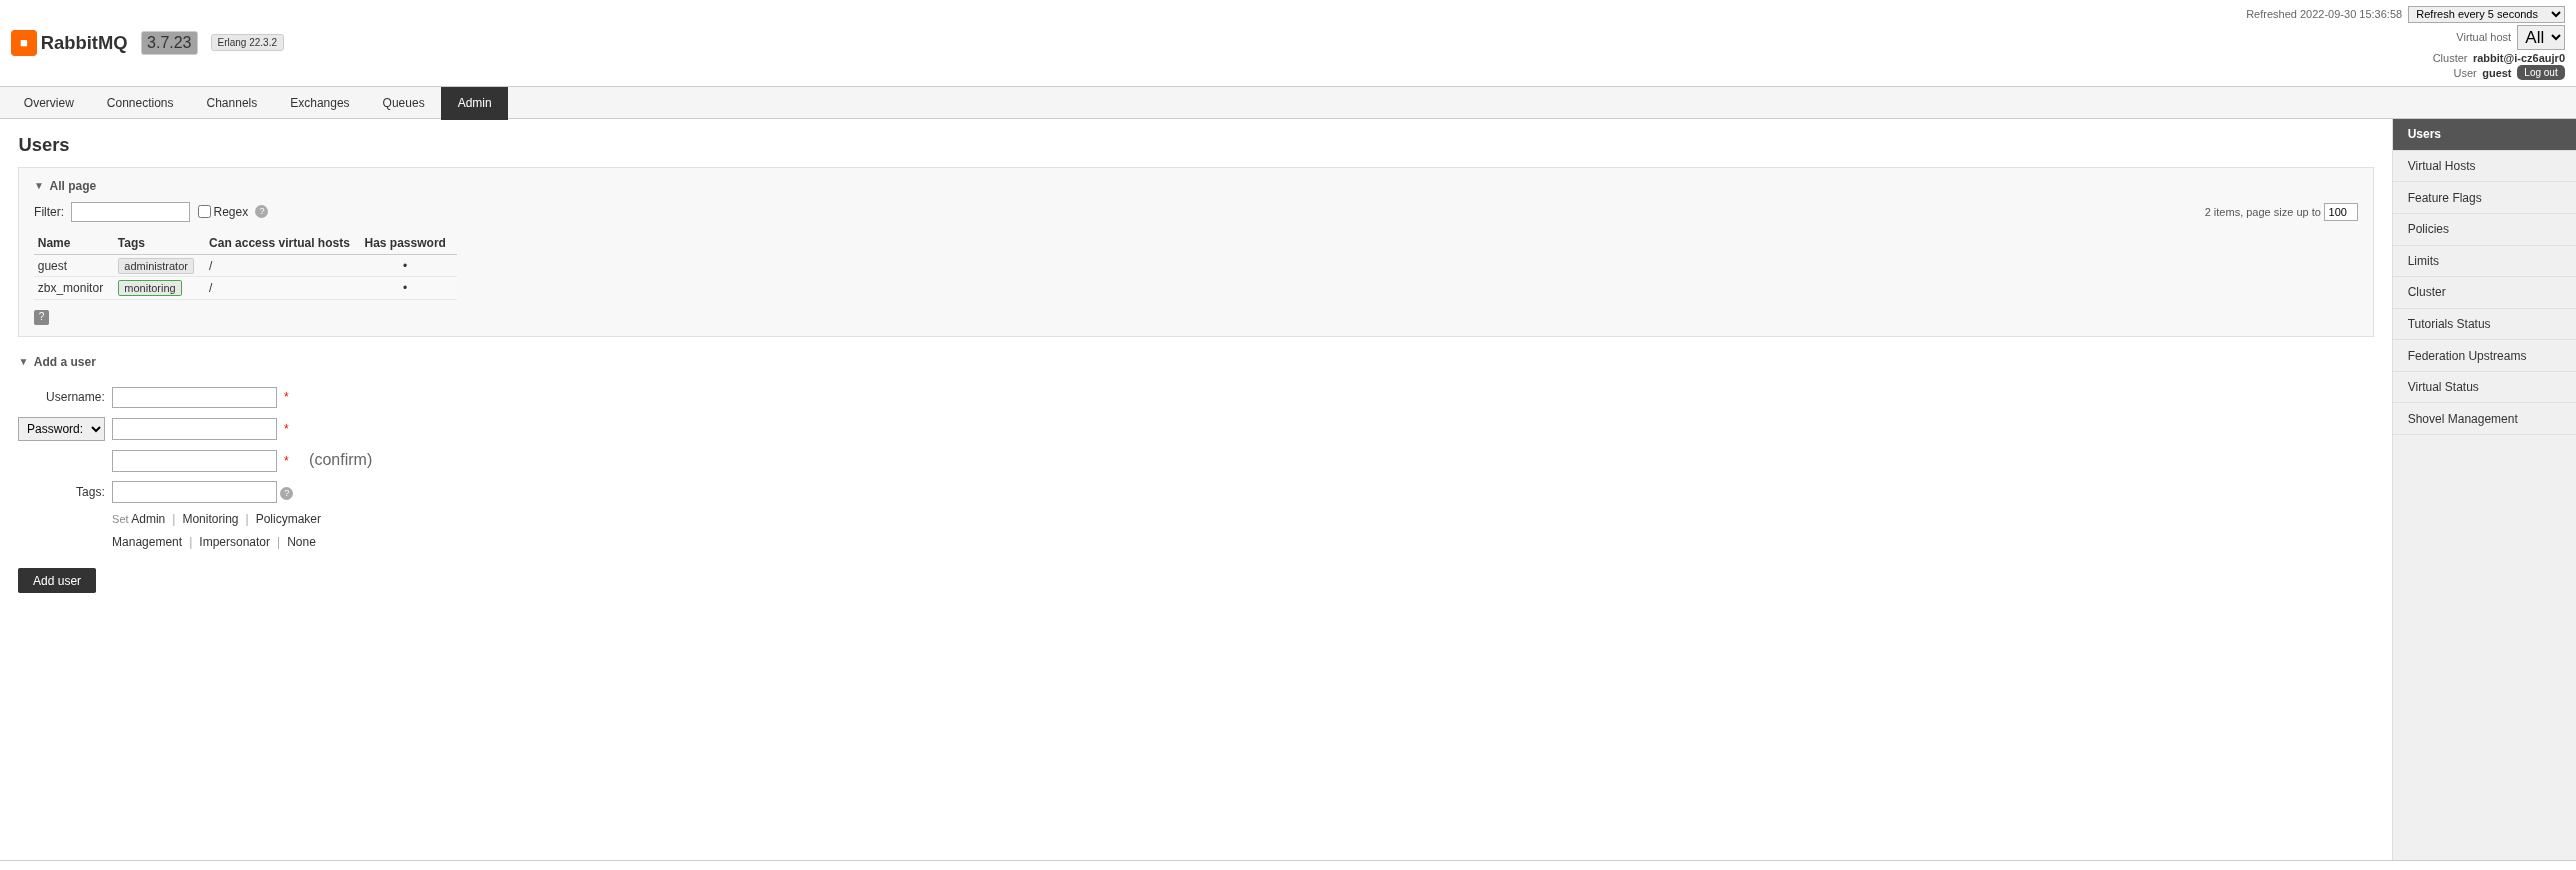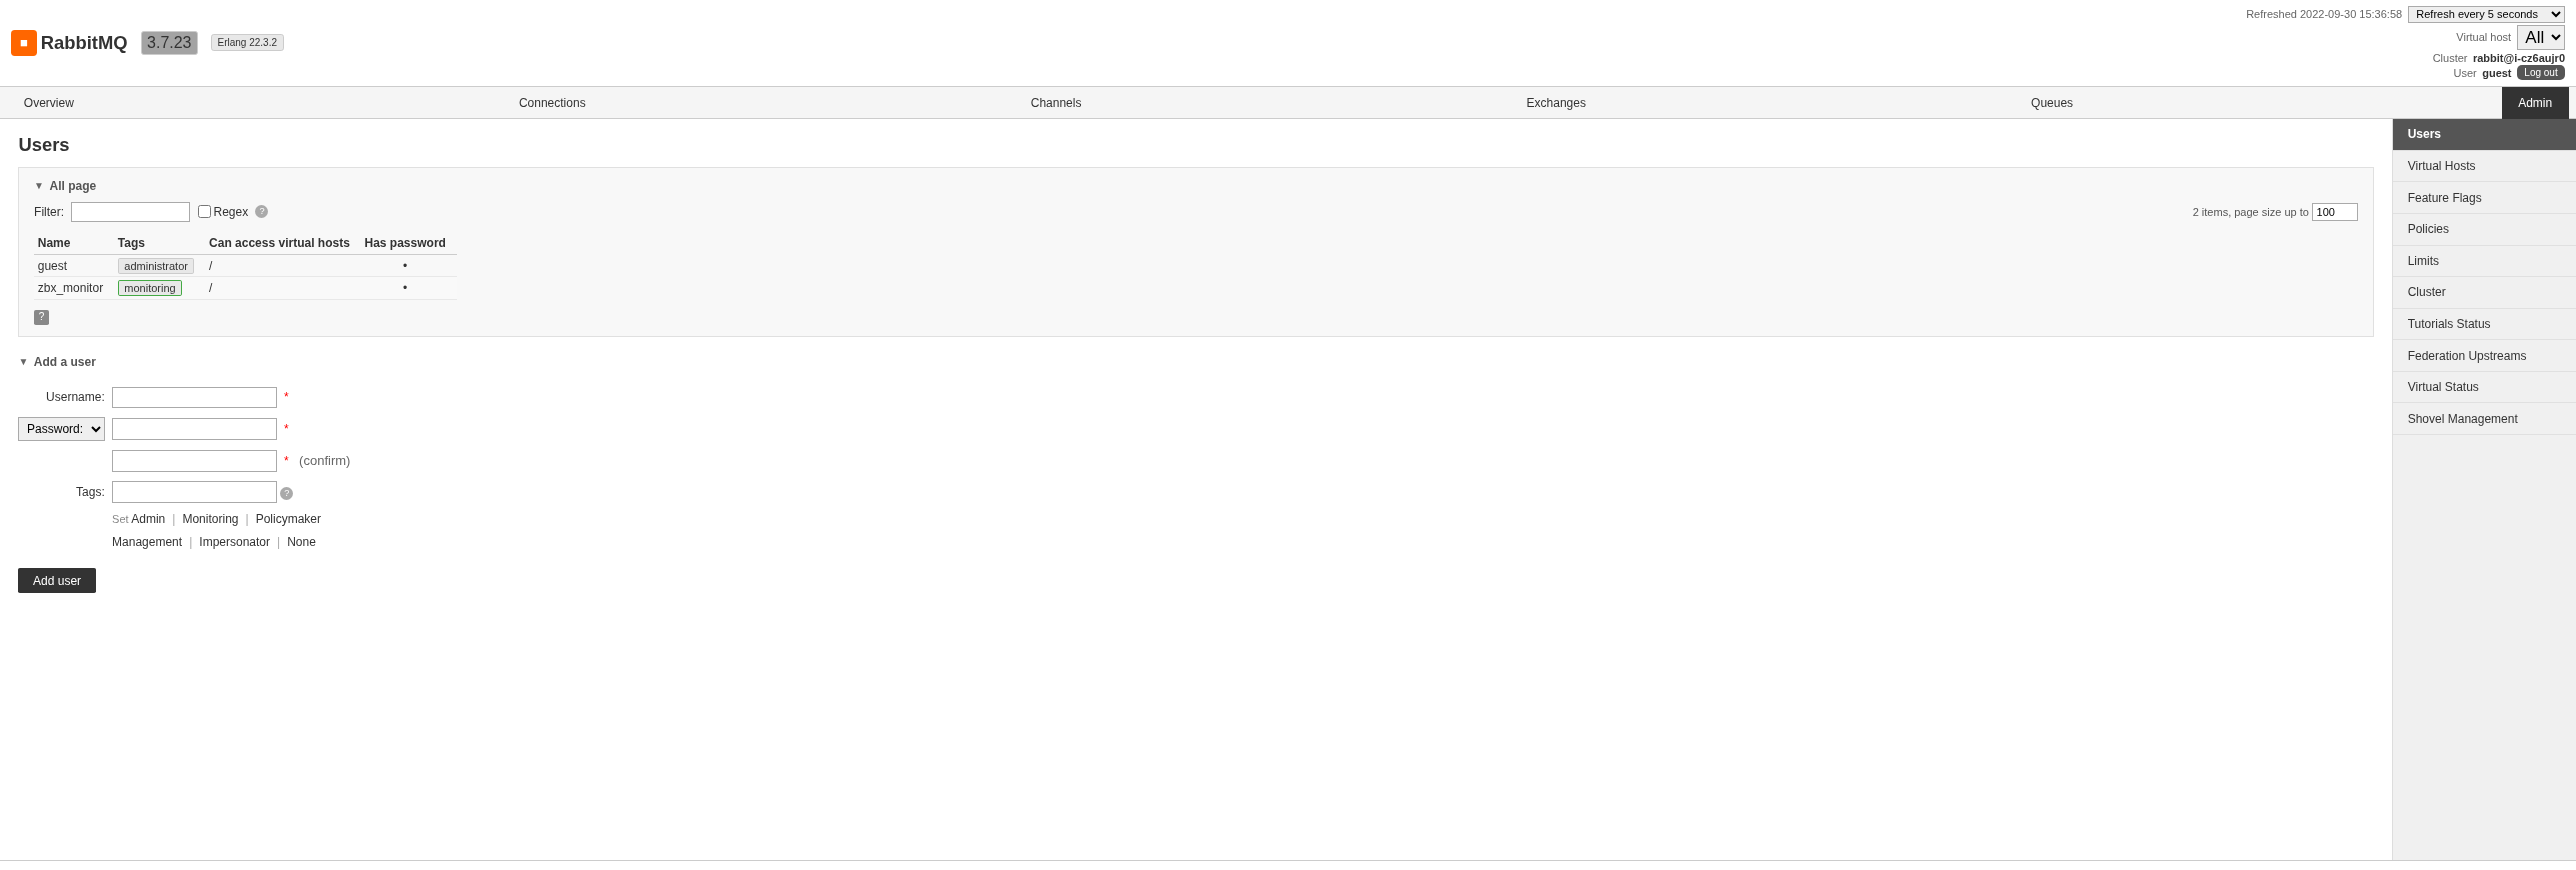--- a/index.html
+++ b/index.html
@@ -55,7 +55,6 @@
       border-bottom: 1.8px solid #ccc;
       padding: 0 7.3px;
       background: #f5f5f5;
-      justify-content: space-between;
     }
     .nav-item {
       padding: 9.2px 16.5px;

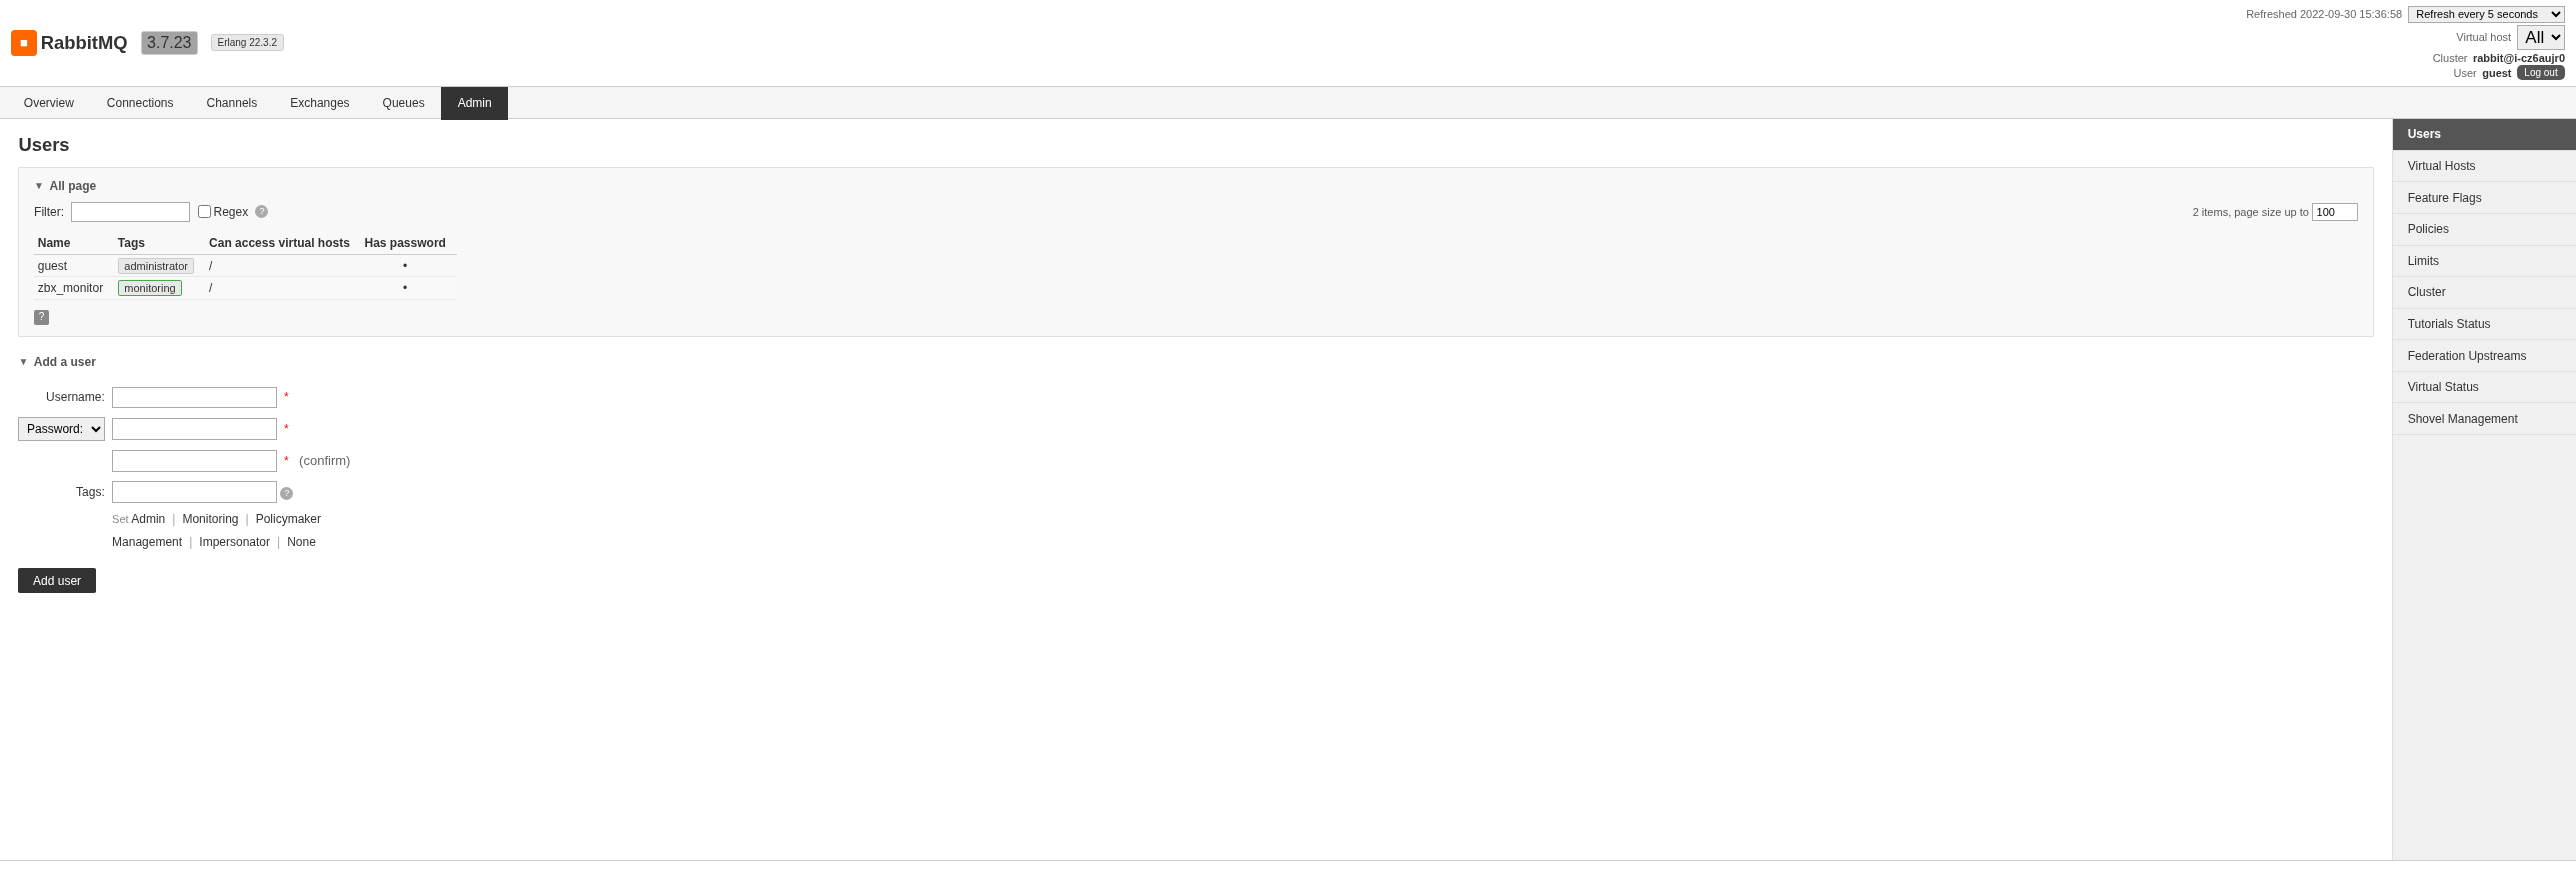--- a/index.html
+++ b/index.html
@@ -129,7 +129,7 @@
       border-radius: 50%; cursor: pointer;
     }
     .items-info { margin-left: auto; font-size: 11px; color: #555; }
-    .page-size-input { width: 46px; border: 0.9px solid #aaa; padding: 1.8px 3.7px; font-size: 11px; }
+    .page-size-input { width: 34px; border: 0.9px solid #aaa; padding: 1.8px 3.7px; font-size: 11px; }
 
     
     table.users-table {

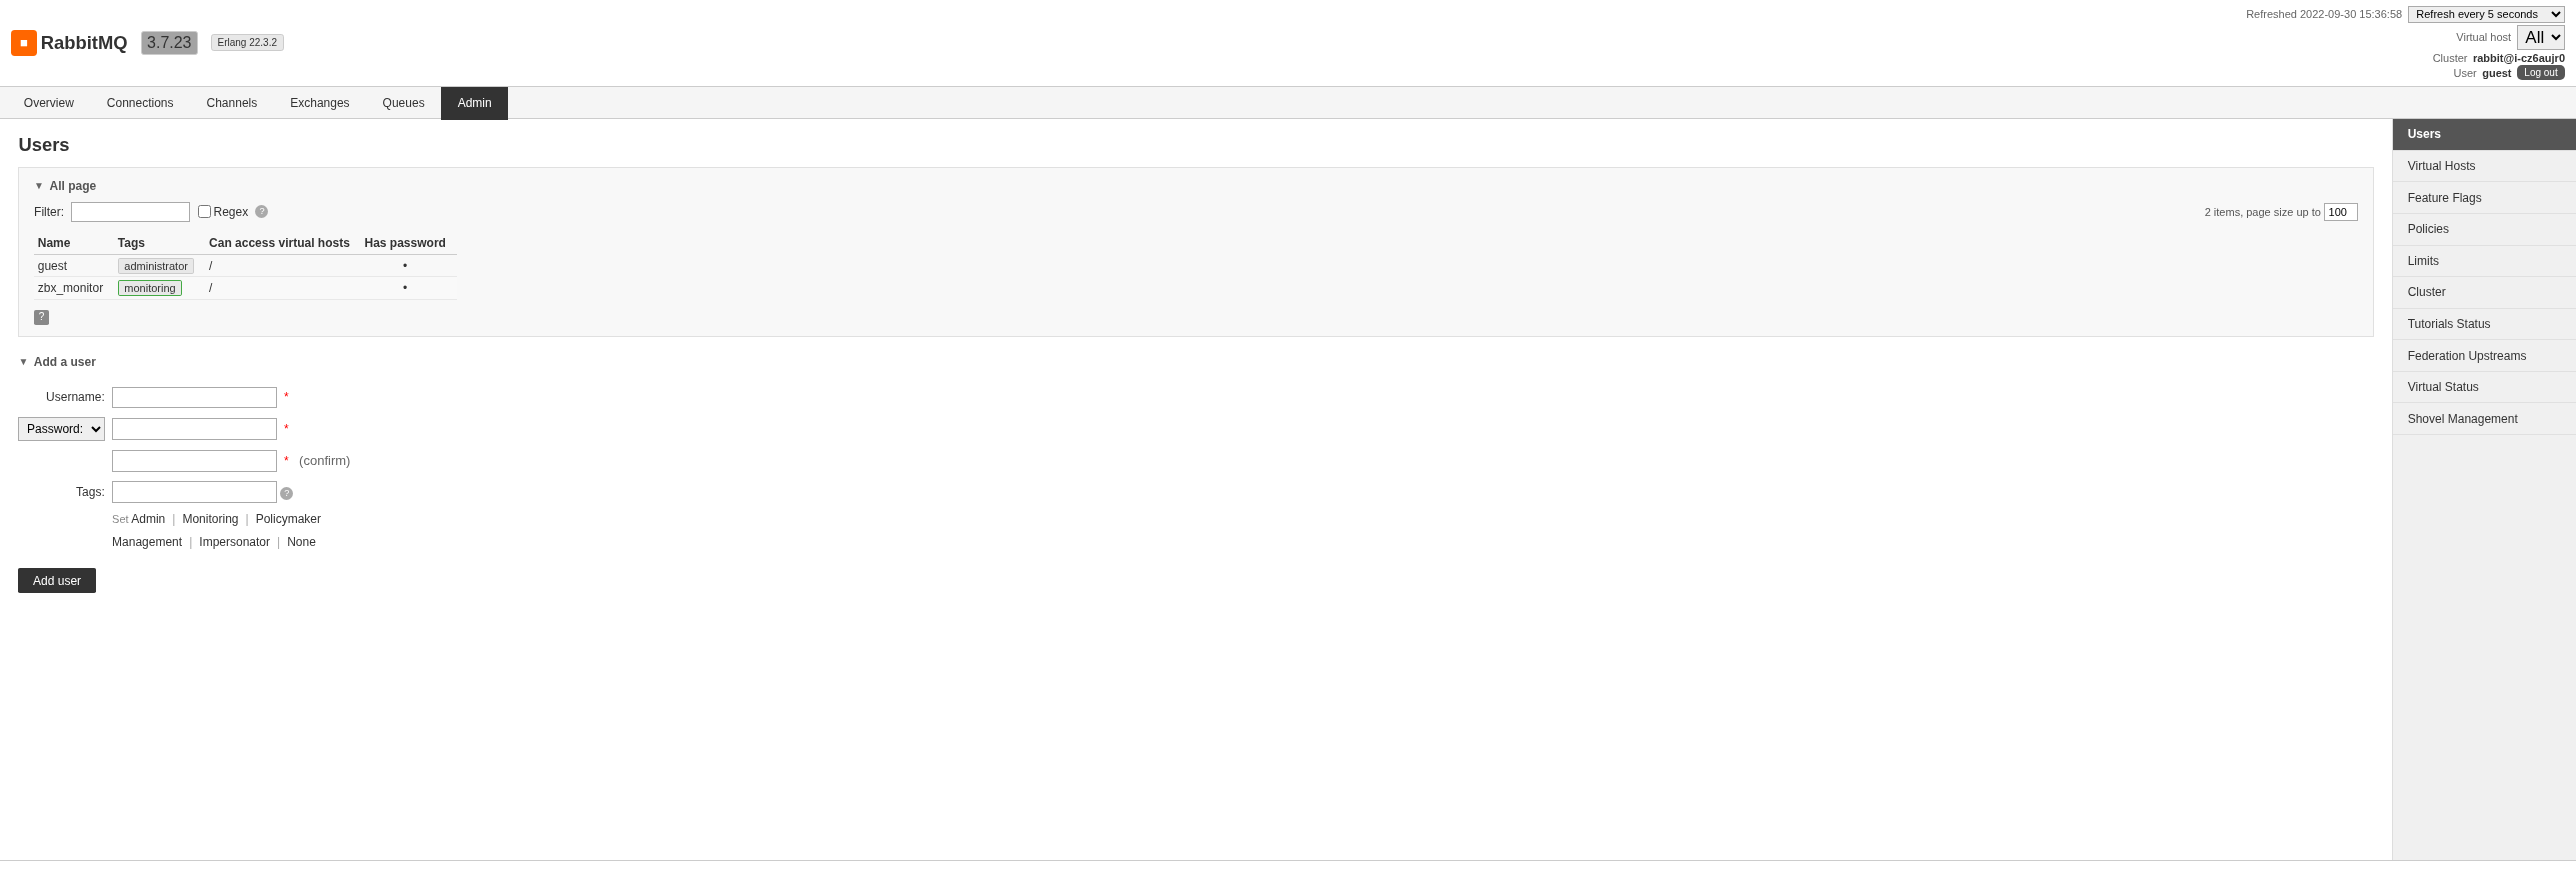--- a/index.html
+++ b/index.html
@@ -179,7 +179,7 @@
       border: 0.9px solid #aaa; padding: 2.8px 5.5px; font-size: 12px; width: 165px;
     }
     .required-star { color: red; margin-left: 3.7px; }
-    .confirm-label { color: #666; font-size: 13px; margin-left: 7px; }
+    .confirm-label { color: #666; font-size: 16px; margin-left: 17px; }
     .password-select {
       border: 0.9px solid #aaa; padding: 2.8px 3.7px; font-size: 12px;
     }

